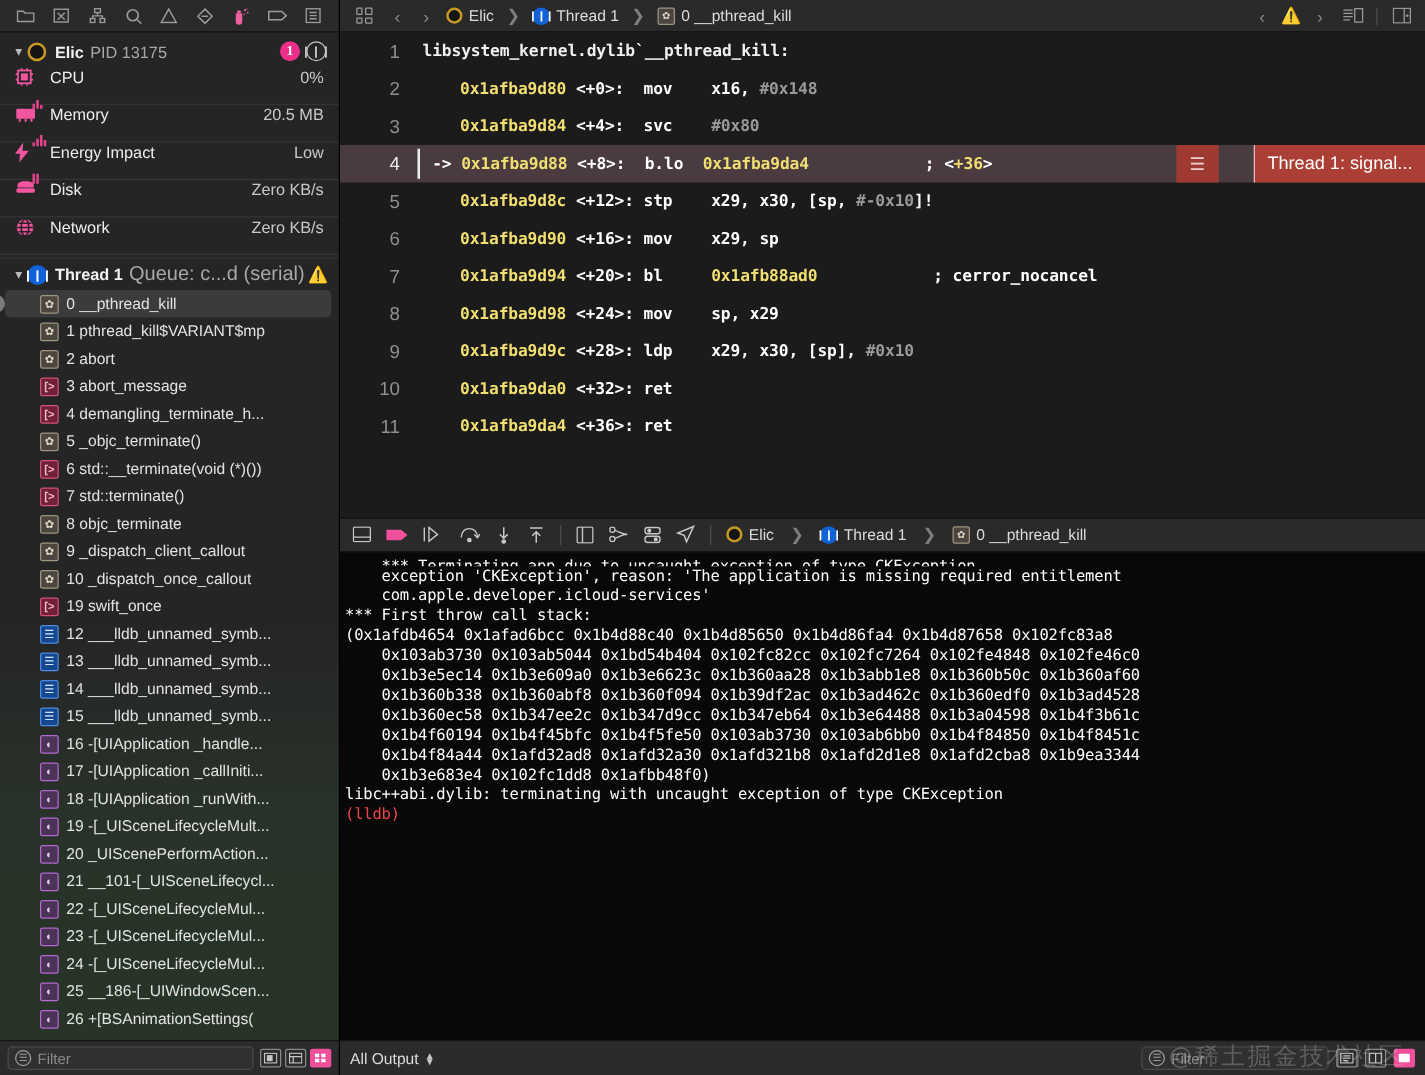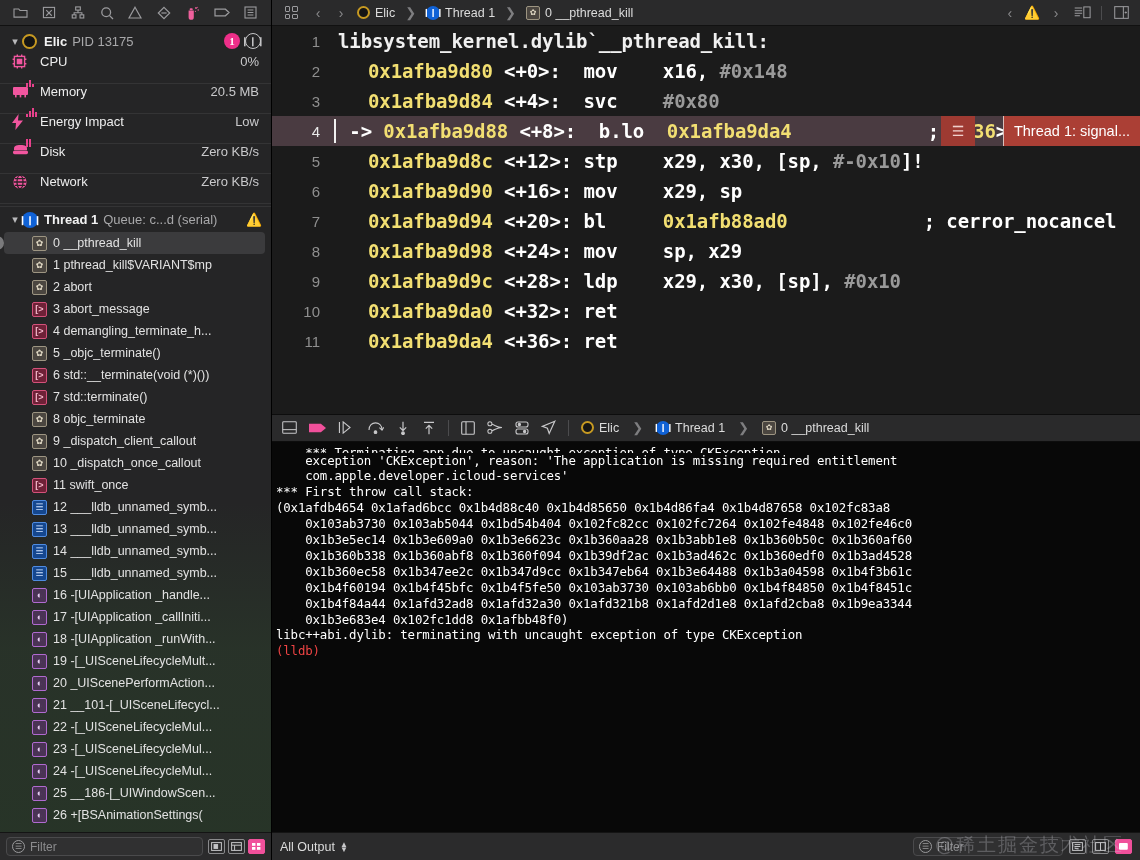--- a/index.html
+++ b/index.html
@@ -203,7 +203,7 @@
     font-family: "Liberation Sans", sans-serif;
   }
   .code-line.hl .ln { color: #e9e9e9; }
-  .code-body { font-size: 19px; font-weight: bold; letter-spacing: -0.1px; }
+  .code-body { font-size: 13px; font-weight: bold; letter-spacing: -0.1px; }
   .c-sym  { color: #f0f0f0; }
   .c-addr { color: #f2df72; }
   .c-off  { color: #ffffff; }

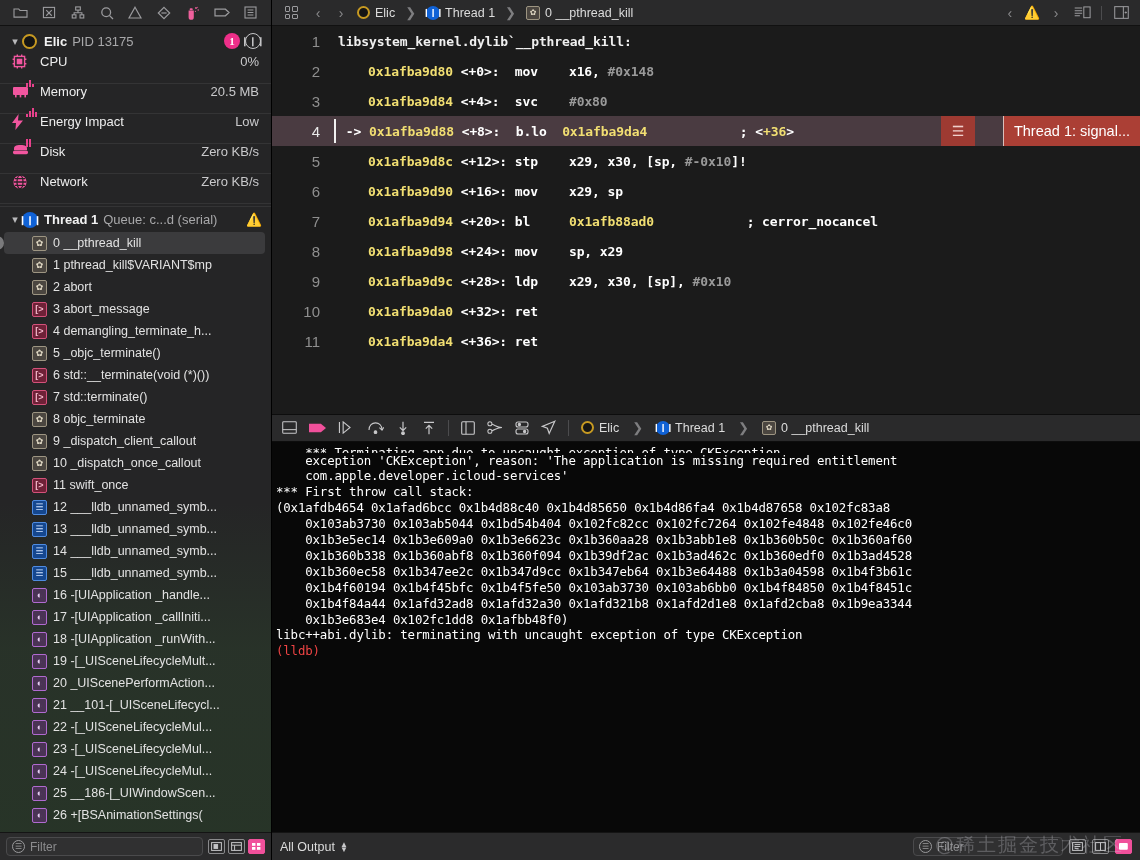--- a/index.html
+++ b/index.html
@@ -117,7 +117,7 @@
     font-size: 9px; margin-right: 6px; flex:0 0 16px;
   }
   .thread-name { color: #f2f2f2; font-size: 13px; font-weight: bold; }
-  .thread-queue { color: #a8a8aa; font-size: 13px; margin-left: 5px; }
+  .thread-queue { color: #a8a8aa; font-size: 16px; margin-left: 5px; }
   .warn-tri { margin-left: auto; font-size: 13px; }
 
   

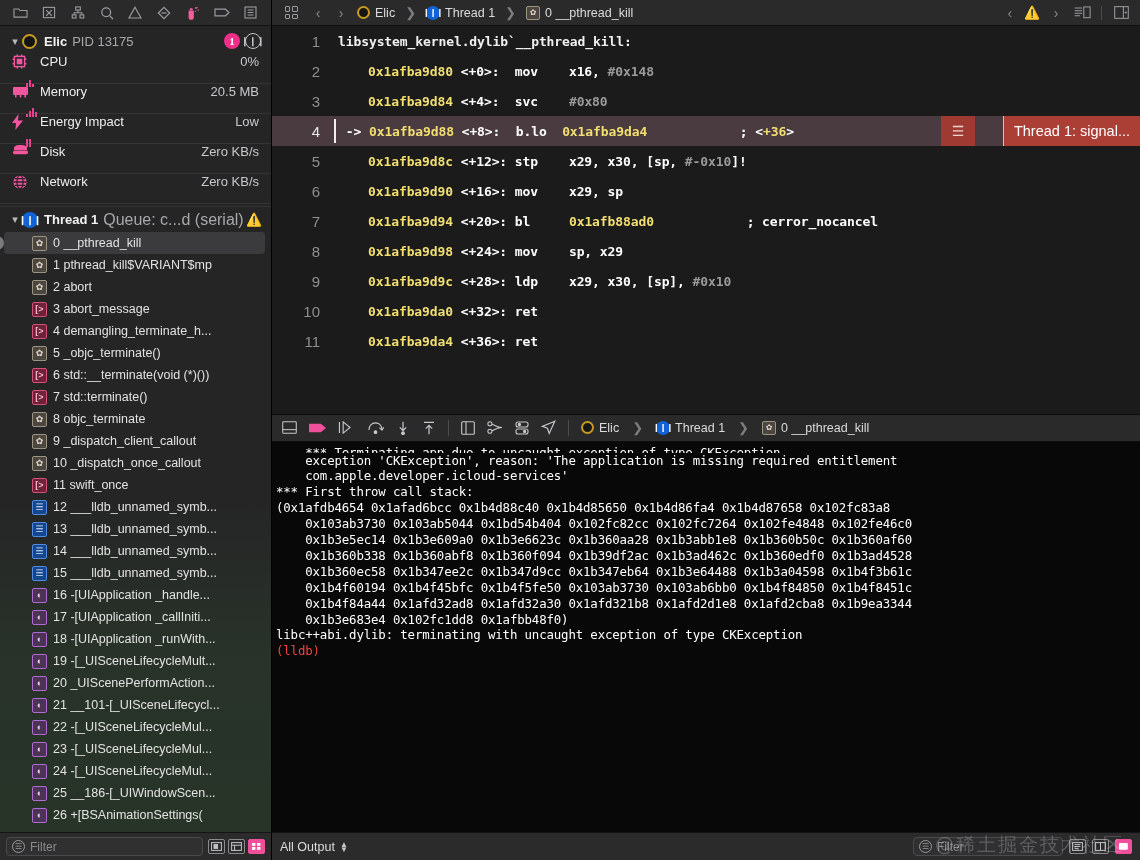--- a/index.html
+++ b/index.html
@@ -492,7 +492,7 @@
           </div>
           <div class="frame-row">
             <span class="fi src">[&gt;</span>
-            <span class="frame-text">11 swift_once</span>
+            <span class="frame-text">19 swift_once</span>
           </div>
           <div class="frame-row">
             <span class="fi person">☰</span>

